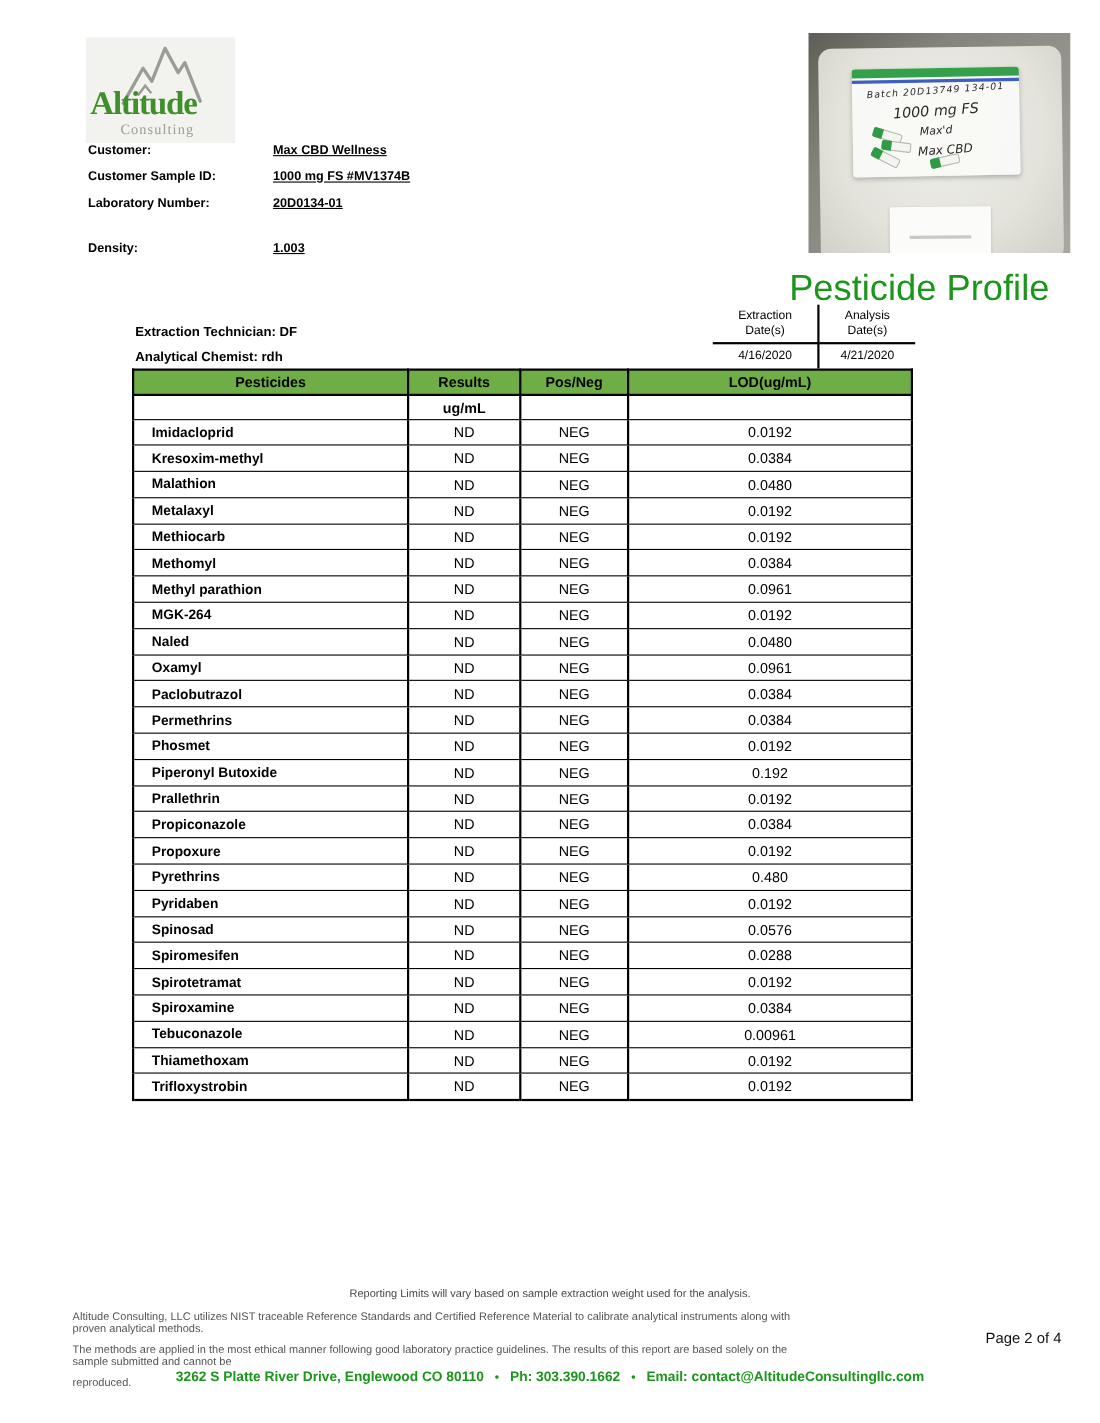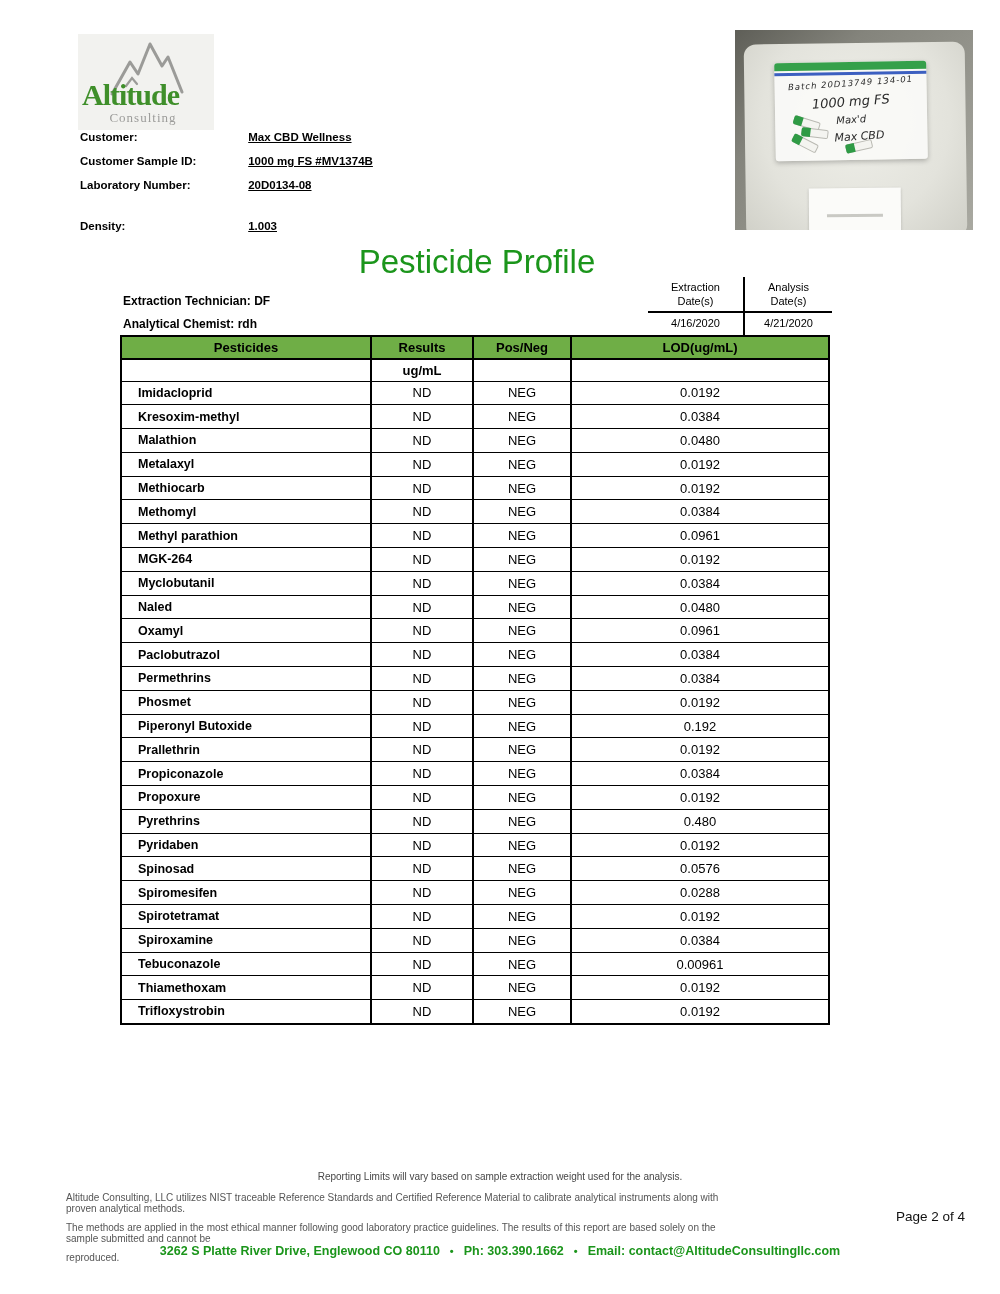--- a/index.html
+++ b/index.html
@@ -110,7 +110,7 @@
   </div>
   <div class="info-row row2">
     <span class="lbl">Laboratory Number:</span>
-    <span class="val">20D0134-08</span>
+    <span class="val">20D0134-01</span>
   </div>
   <div class="info-row row3">
     <span class="lbl">Density:</span>

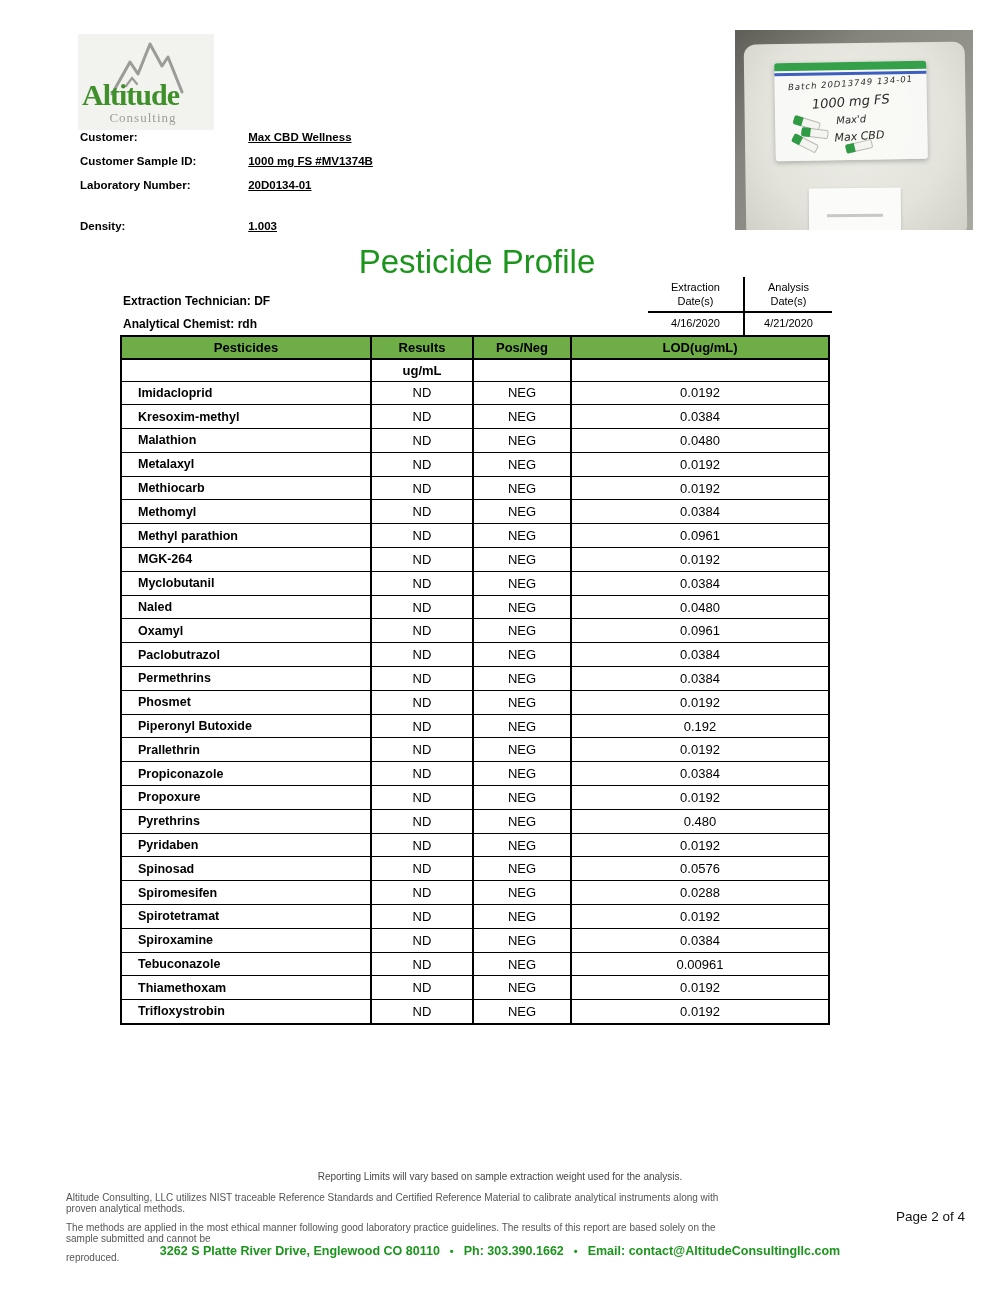--- a/index.html
+++ b/index.html
@@ -47,7 +47,7 @@
   .card-line { position:absolute; left:18px; top:26px; width:56px; height:3px; background:#c9c9c4; }
 
   
-  .title { position:absolute; left:0; top:243px; width:954px; text-align:center;
+  .title { position:absolute; left:0; top:243px; width:954px; text-align:right;
            font-size:33px; font-weight:400; color:#1b951b; }
 
   

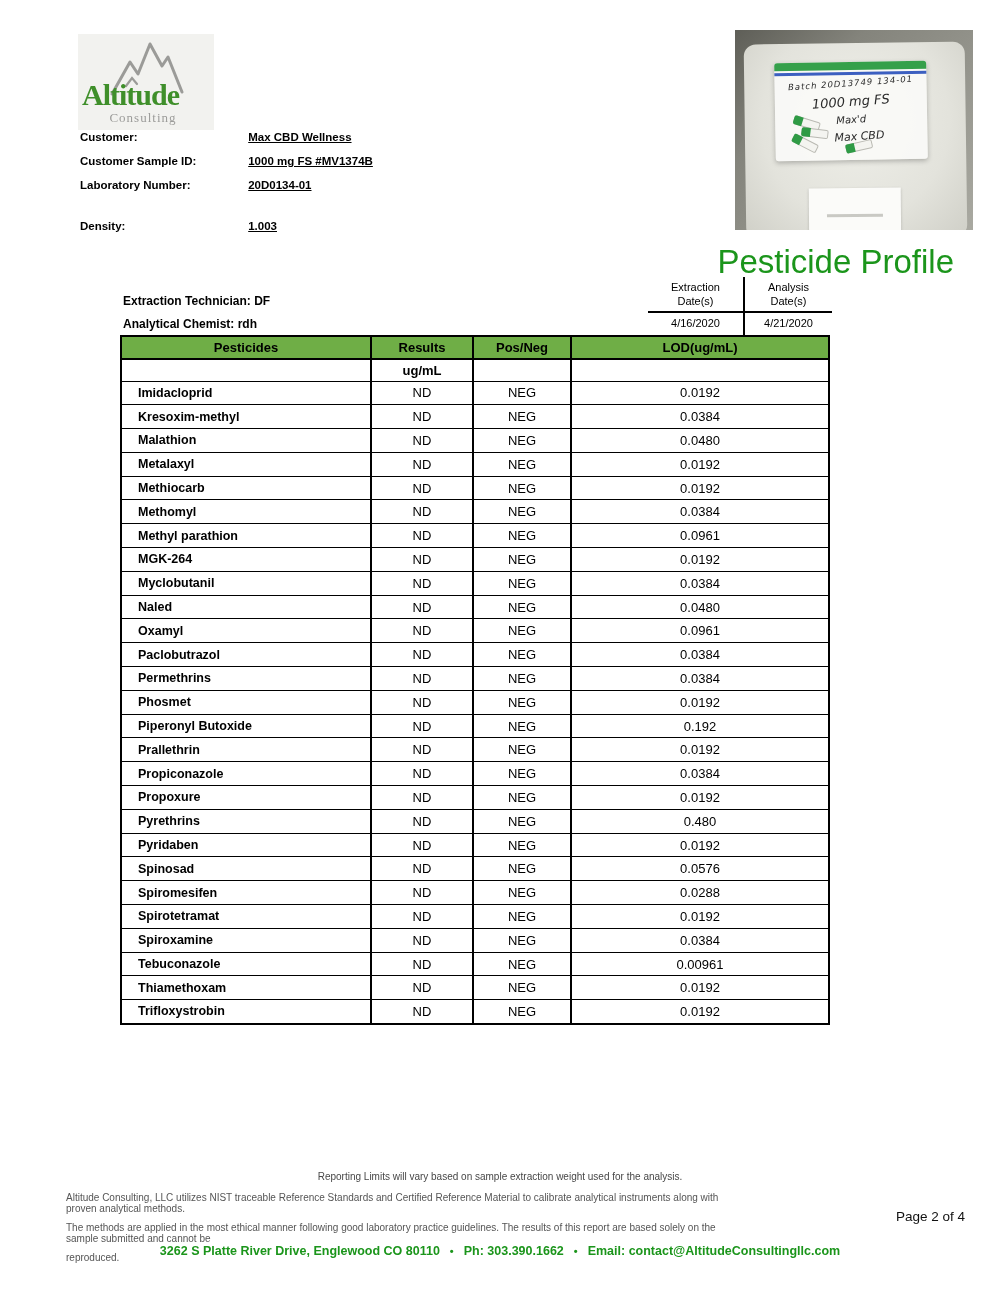--- a/index.html
+++ b/index.html
@@ -227,12 +227,6 @@
           <td class="c-center">0.0192</td>
         </tr>
         <tr class="data-row">
-          <td class="c-name">Myclobutanil</td>
-          <td class="c-center">ND</td>
-          <td class="c-center">NEG</td>
-          <td class="c-center">0.0384</td>
-        </tr>
-        <tr class="data-row">
           <td class="c-name">Naled</td>
           <td class="c-center">ND</td>
           <td class="c-center">NEG</td>

